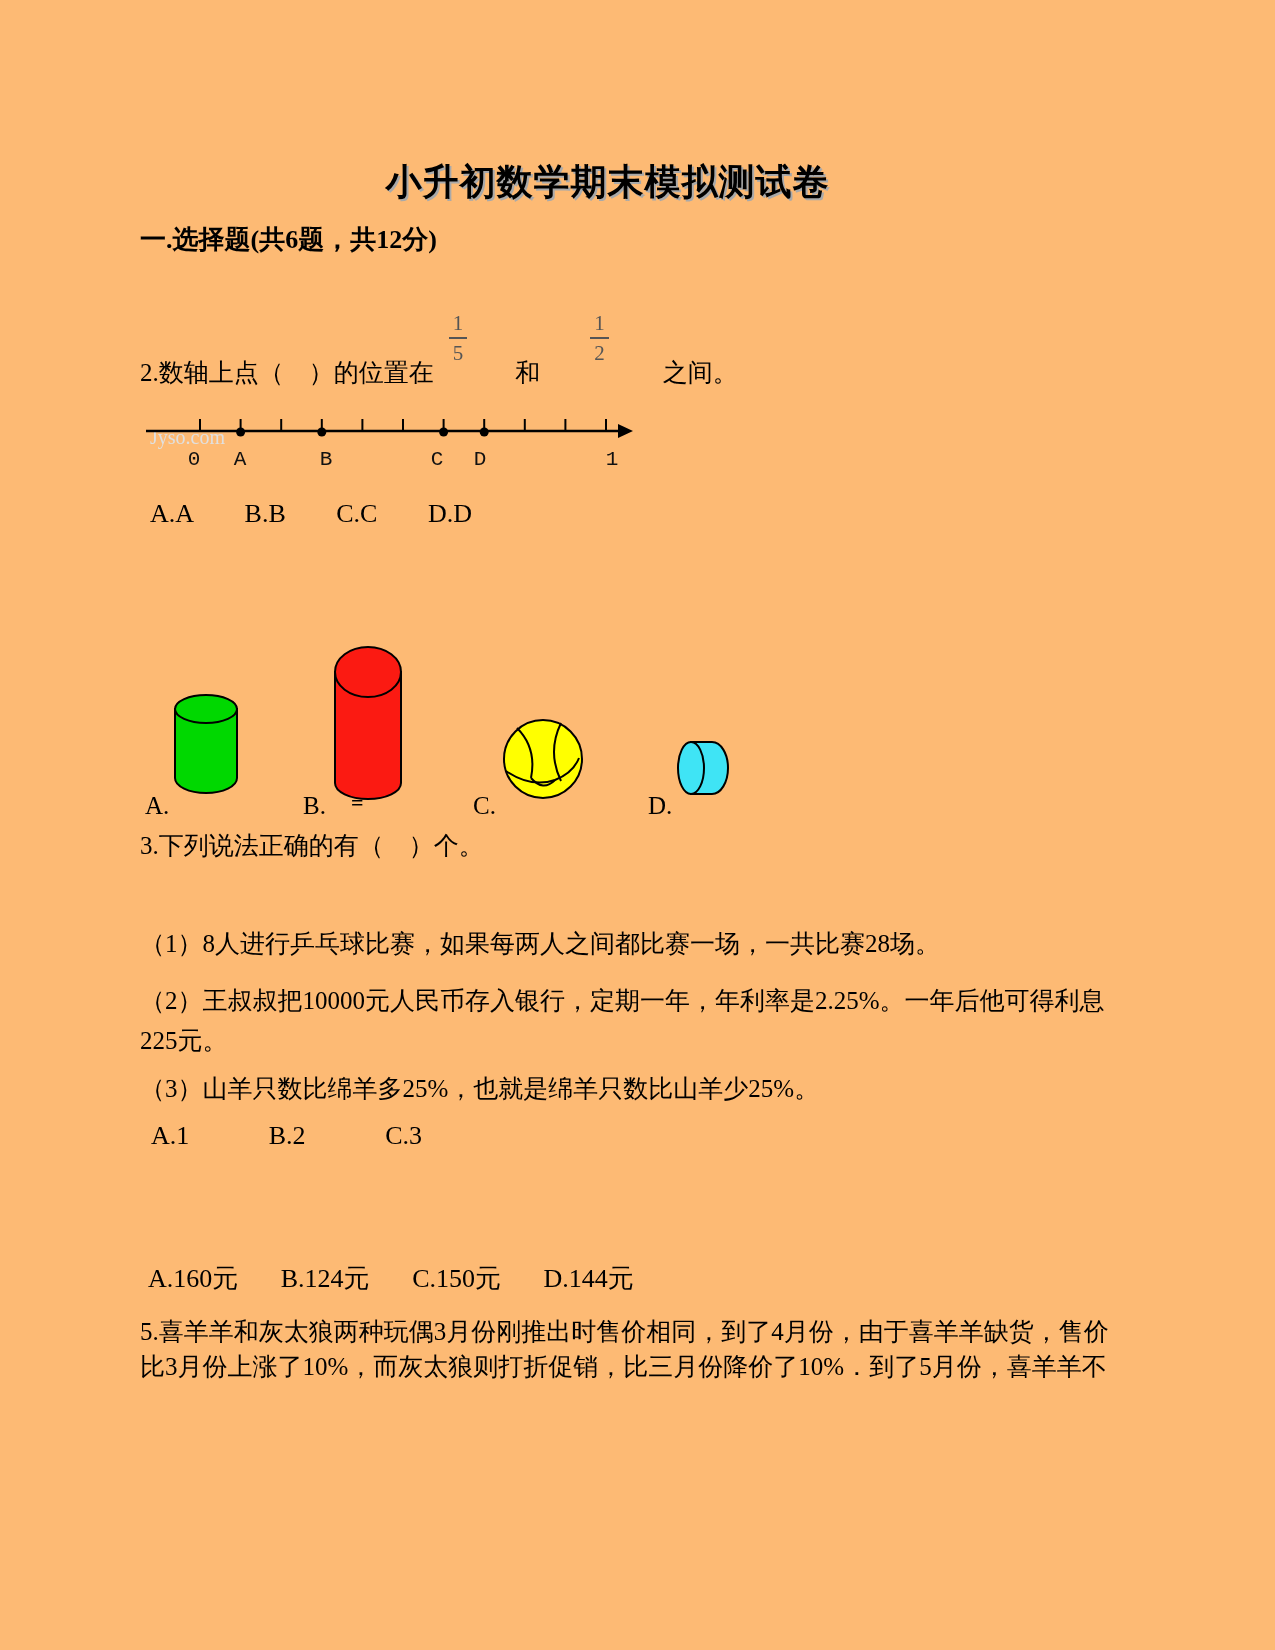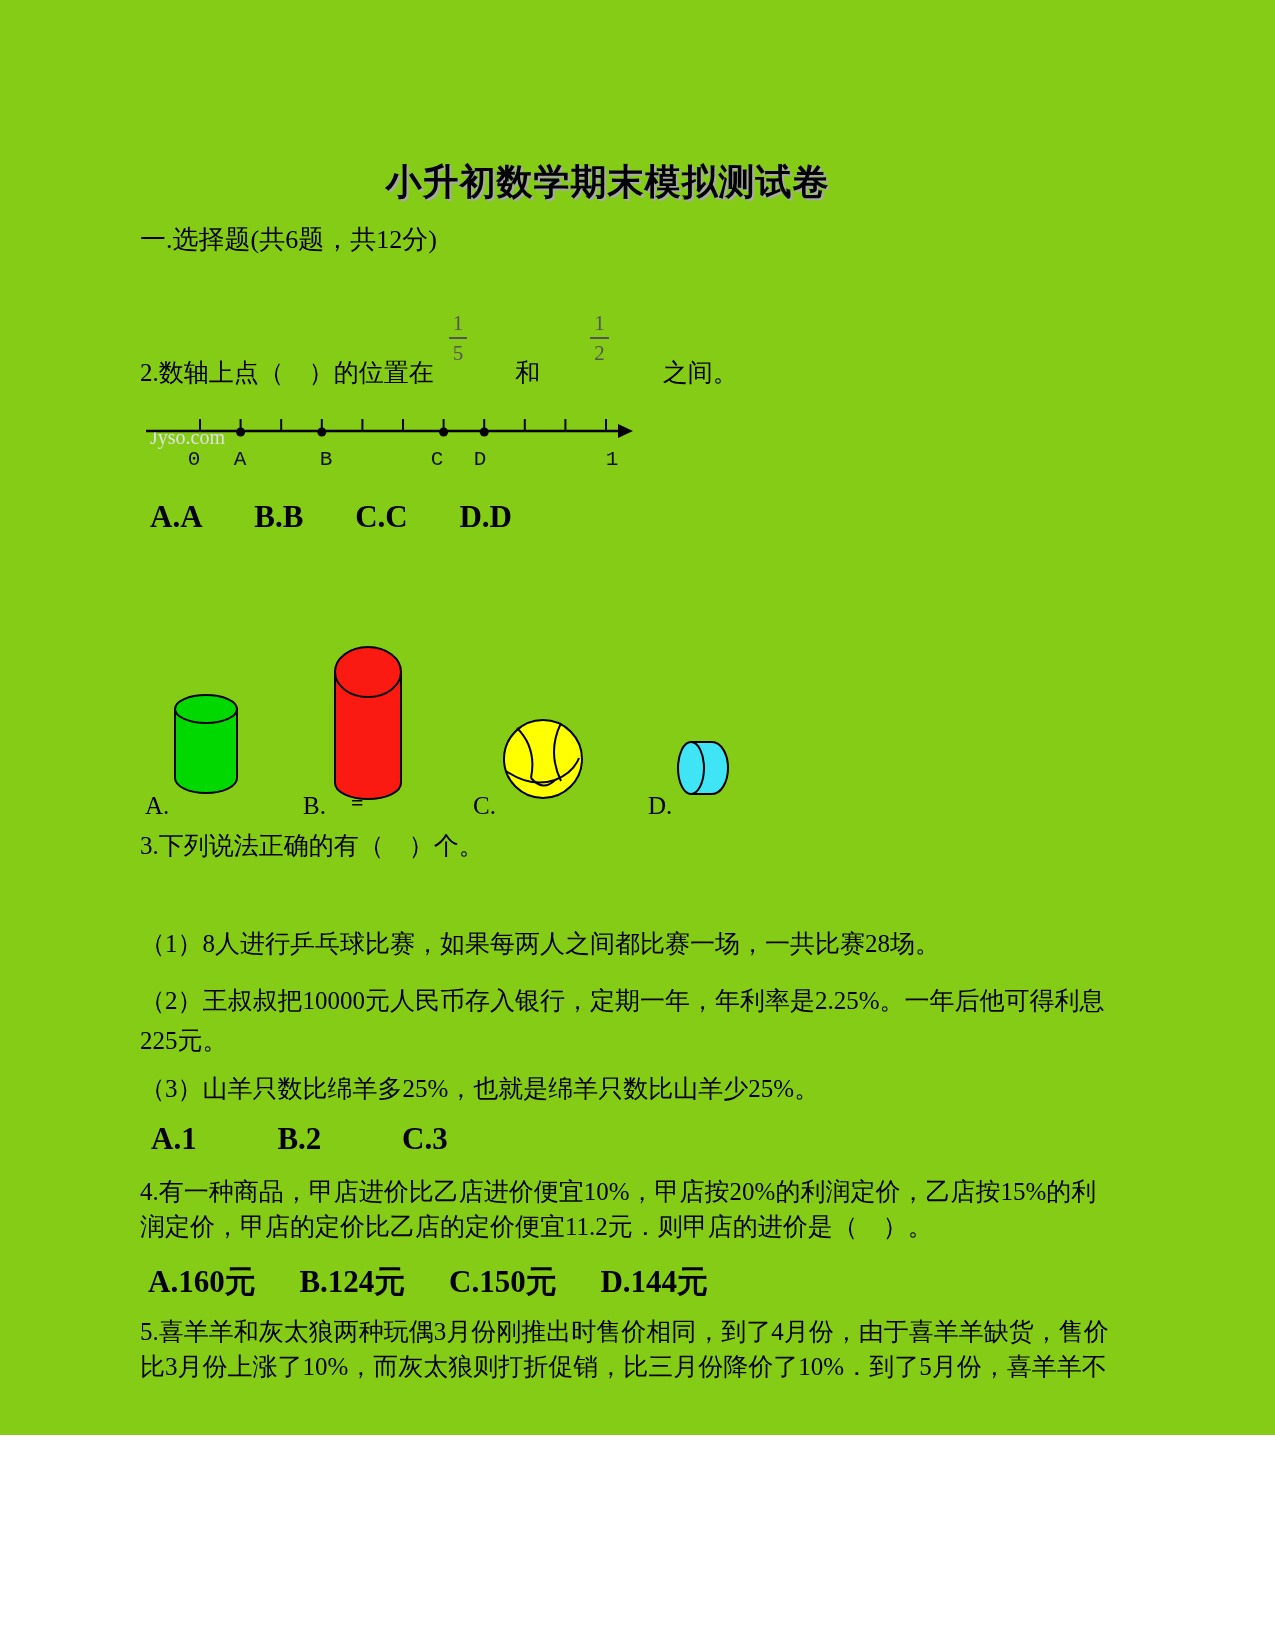--- a/index.html
+++ b/index.html
@@ -5,8 +5,8 @@
   html,body { margin:0; padding:0; background:#ffffff; }
   .page {
     position:relative;
-    width:1275px; height:1435px;
-    background:#84cc16;
+    width:1275px; height:1650px;
+    background:#fdba74;
     overflow:hidden;
     font-family:"Liberation Serif","DejaVu Serif",serif;
     color:#000;

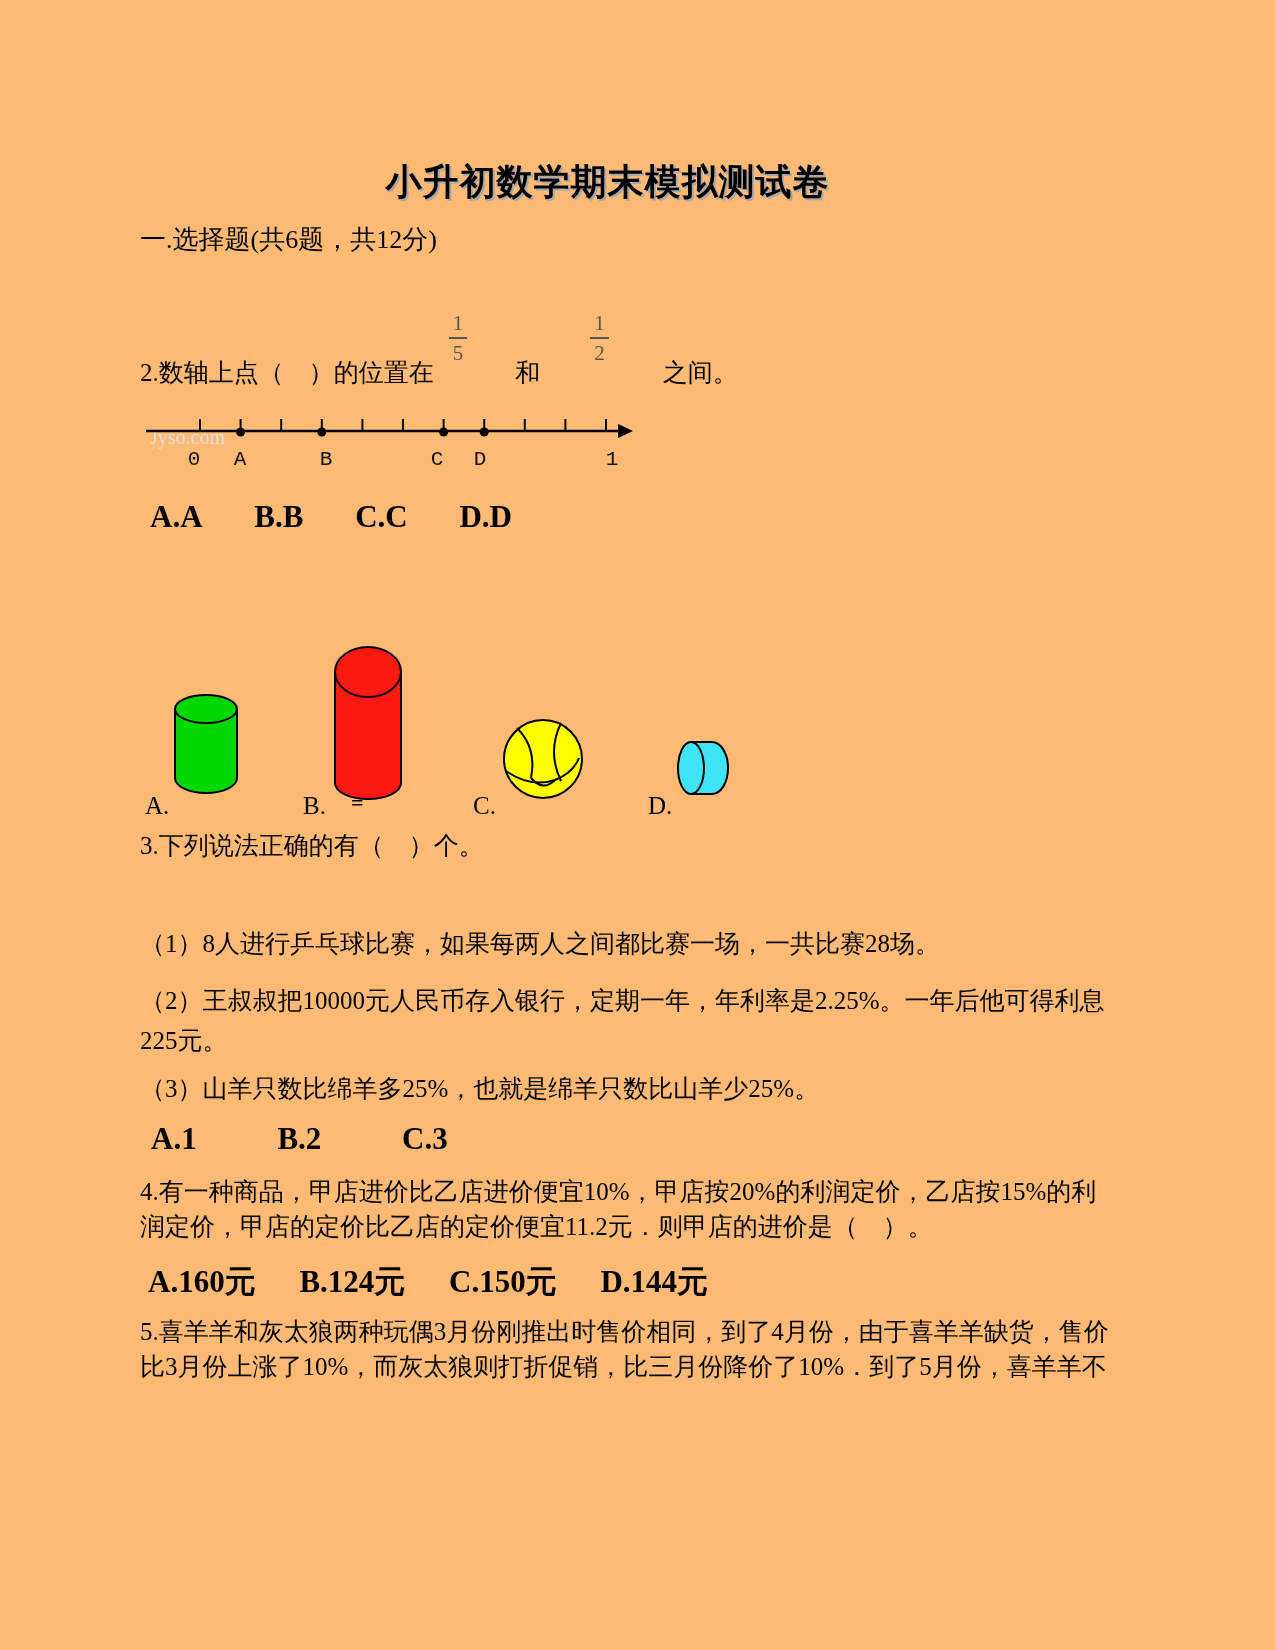--- a/index.html
+++ b/index.html
@@ -19,7 +19,7 @@
   }
   .sec {
     position:absolute; left:140px; top:222px;
-    font-size:26px; font-weight:normal;
+    font-size:26px; font-weight:bold;
   }
   .q1row {
     position:absolute; left:140px; top:311px;

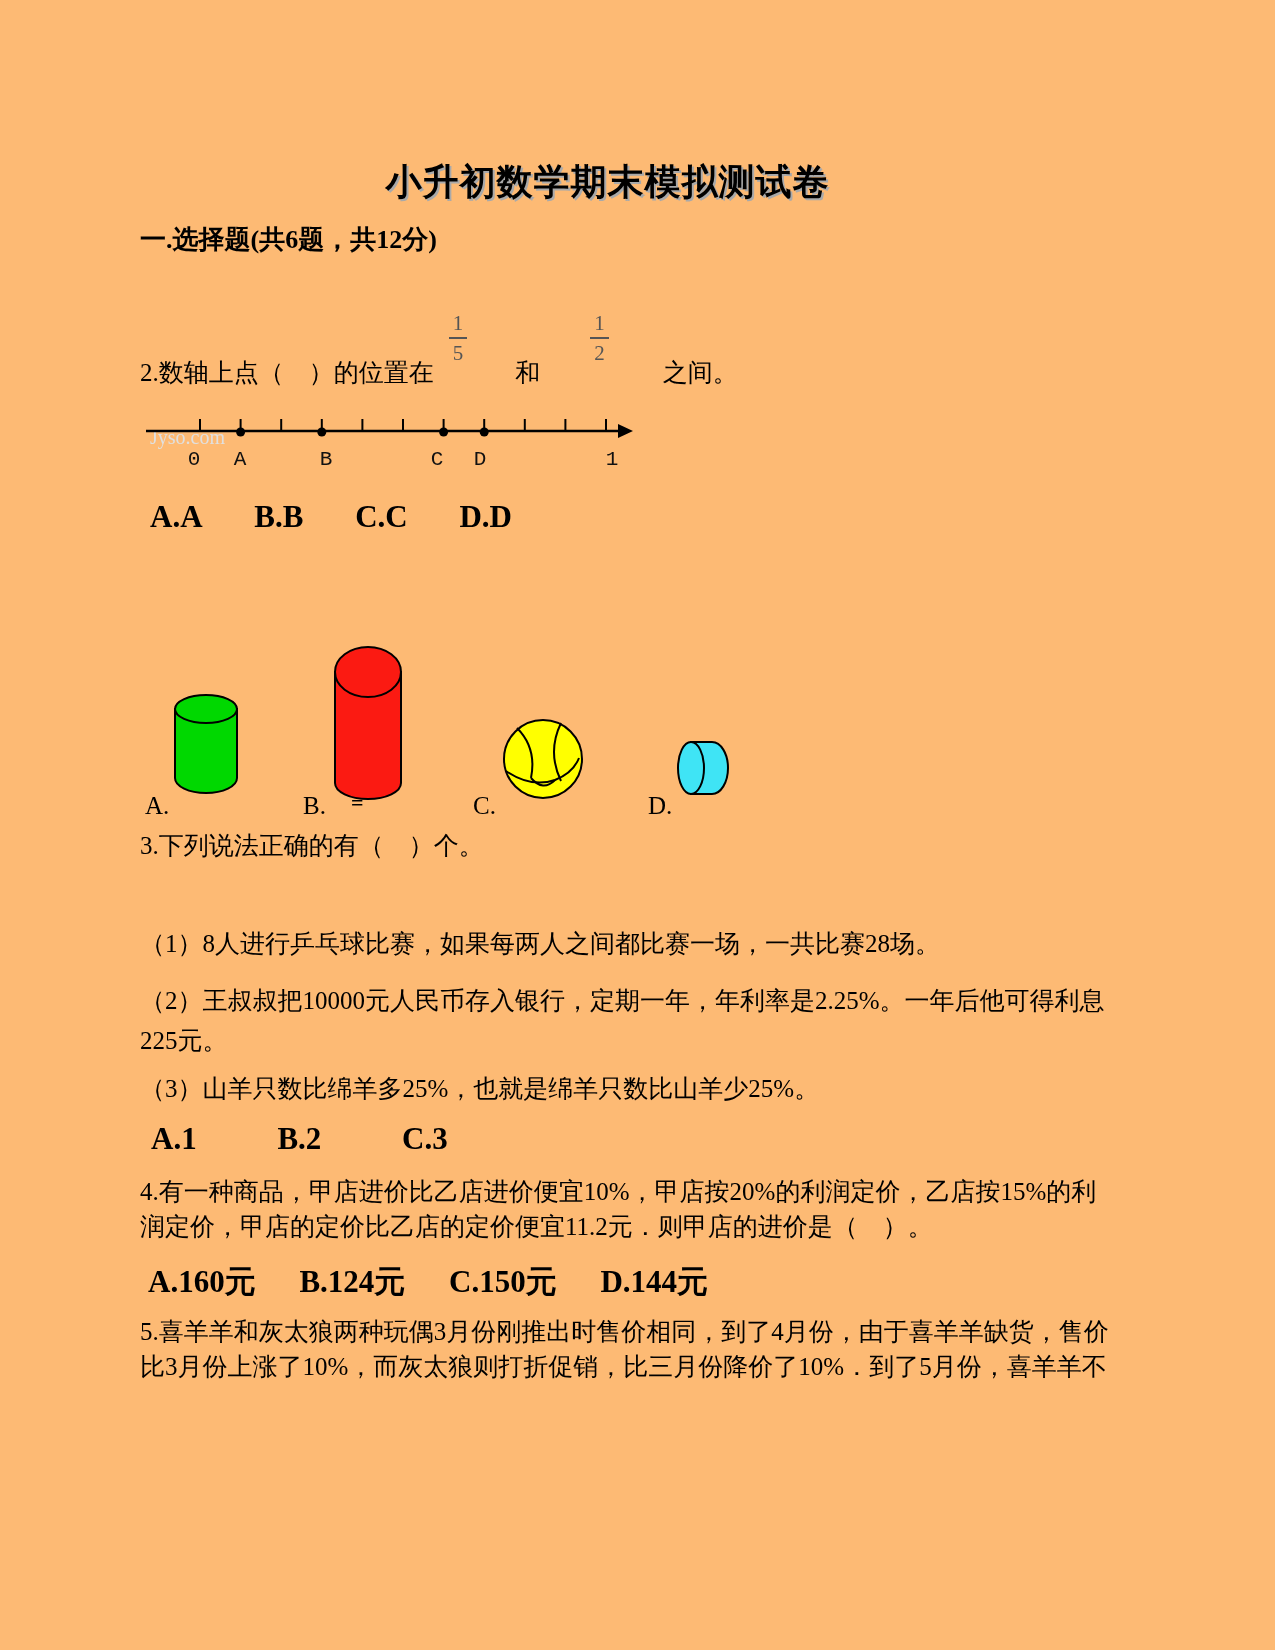--- a/index.html
+++ b/index.html
@@ -39,7 +39,7 @@
   .numberline { position:absolute; left:144px; top:413px; }
   .nl-label { font-family:"Liberation Mono","DejaVu Sans Mono",monospace; font-size:21px; fill:#111; }
   .nl-watermark { font-family:"Liberation Serif",serif; font-size:20px; fill:#e0e0e0; }
-  .optrow { position:absolute; font-size:31px; white-space:nowrap;font-weight:bold; }
+  .optrow { position:absolute; font-size:26px; white-space:nowrap; }
   .optrow span { display:inline-block; }
   .q1opts { left:150px; top:499px; } .q1opts span { margin-right:44px; }
   .q3opts { left:151px; top:1121px; } .q3opts span { margin-right:73px; }

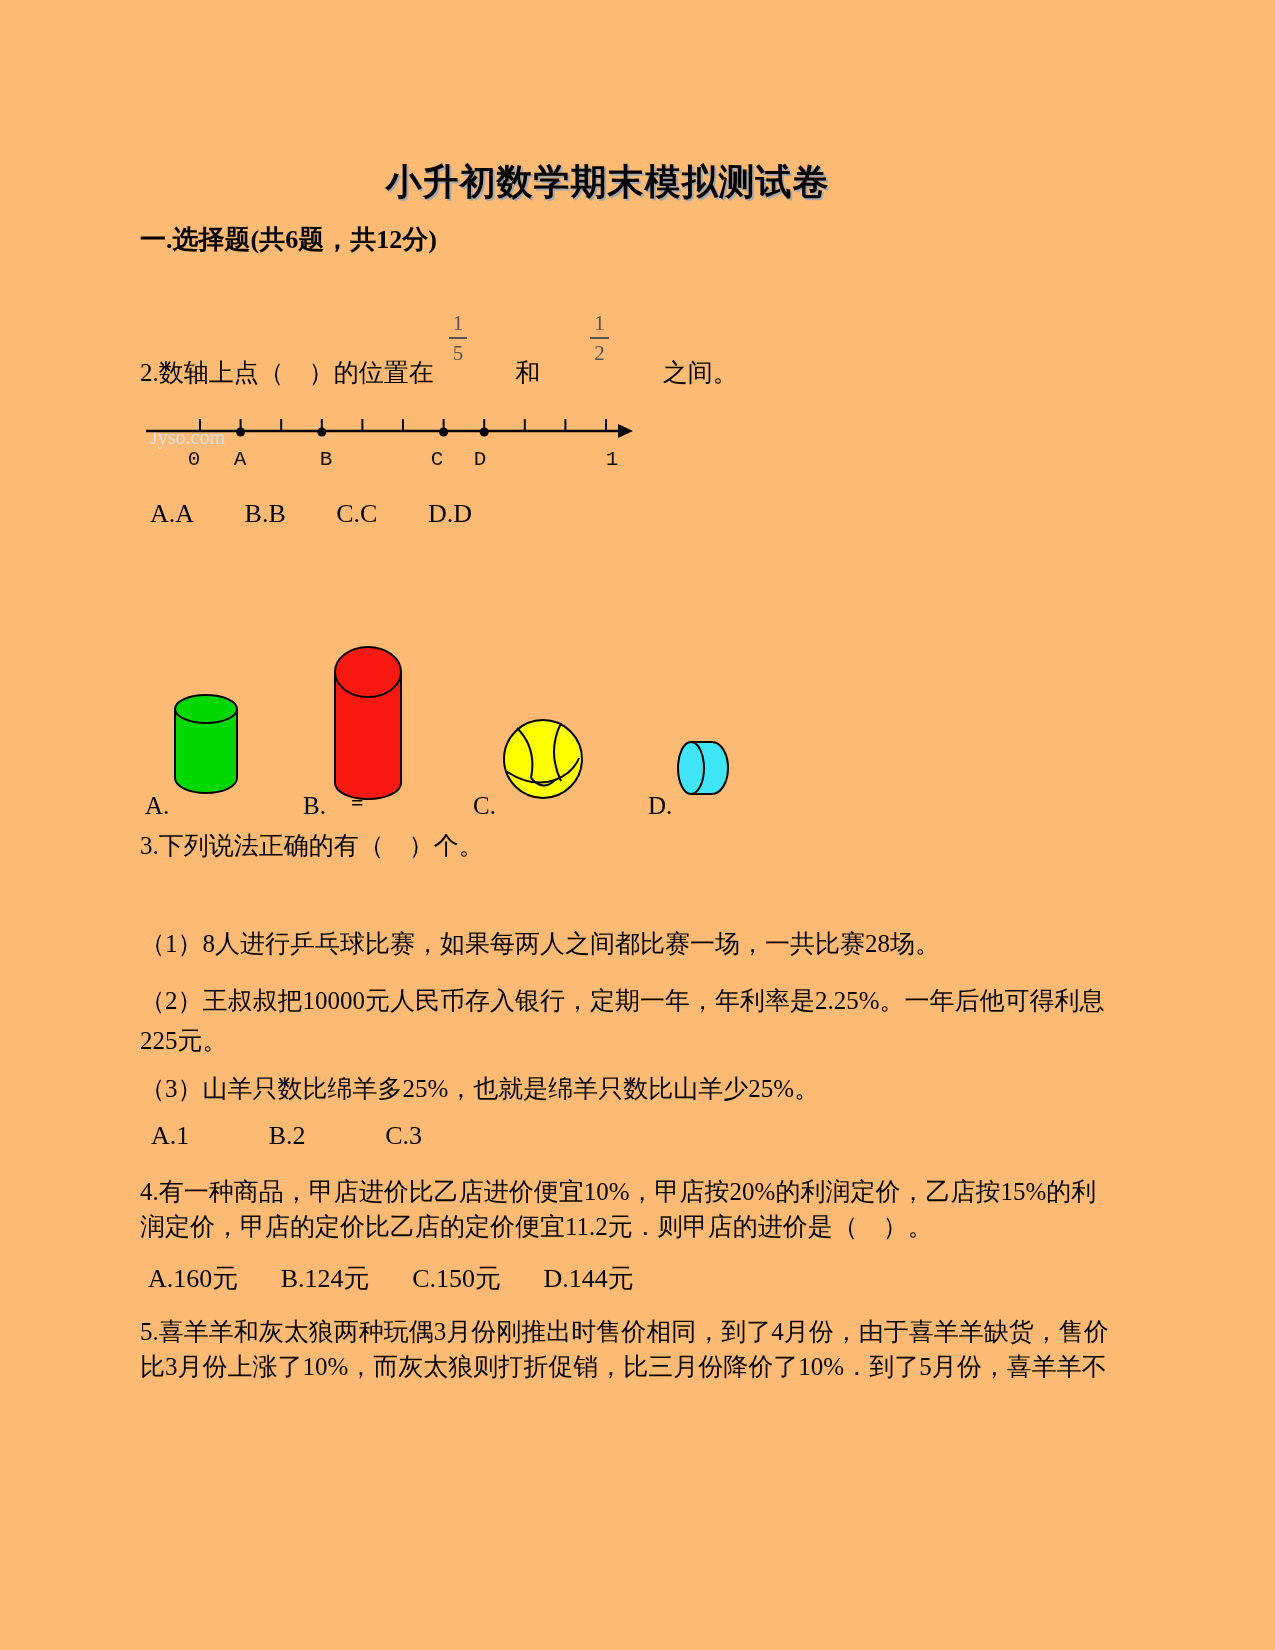--- a/index.html
+++ b/index.html
@@ -176,8 +176,6 @@
     <span>C.3</span>
   </div>
 
-  <div class="para q4text">4.有一种商品，甲店进价比乙店进价便宜10%，甲店按20%的利润定价，乙店按15%的利
-润定价，甲店的定价比乙店的定价便宜11.2元．则甲店的进价是（　）。</div>
 
   <div class="optrow q4opts">
     <span>A.160元</span>

